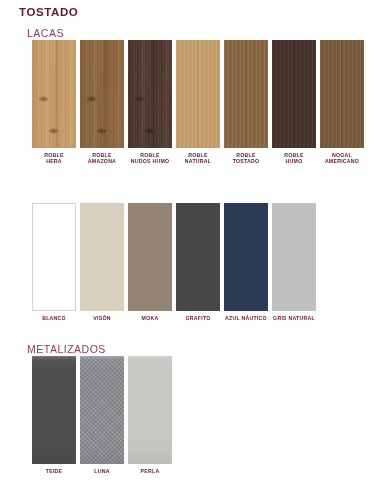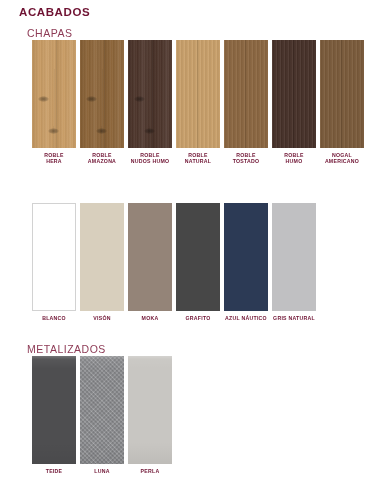--- a/index.html
+++ b/index.html
@@ -159,7 +159,7 @@
 
 <div class="page">
 
-  <div class="main-title">ACABADOS</div>
+  <div class="main-title">TOSTADO</div>
 
   <div class="section-title" id="sec-title-0">CHAPAS</div>
   <div class="row" id="row-0">

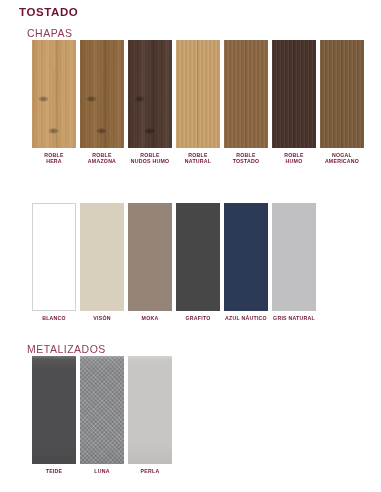--- a/index.html
+++ b/index.html
@@ -161,7 +161,7 @@
 
   <div class="main-title">TOSTADO</div>
 
-  <div class="section-title" id="sec-title-0">CHAPAS</div>
+  <div class="section-title" id="sec-title-0">LACAS</div>
   <div class="row" id="row-0">
       <div class="cell">
         <div class="swatch" style="background: rgb(199, 154, 98);">

